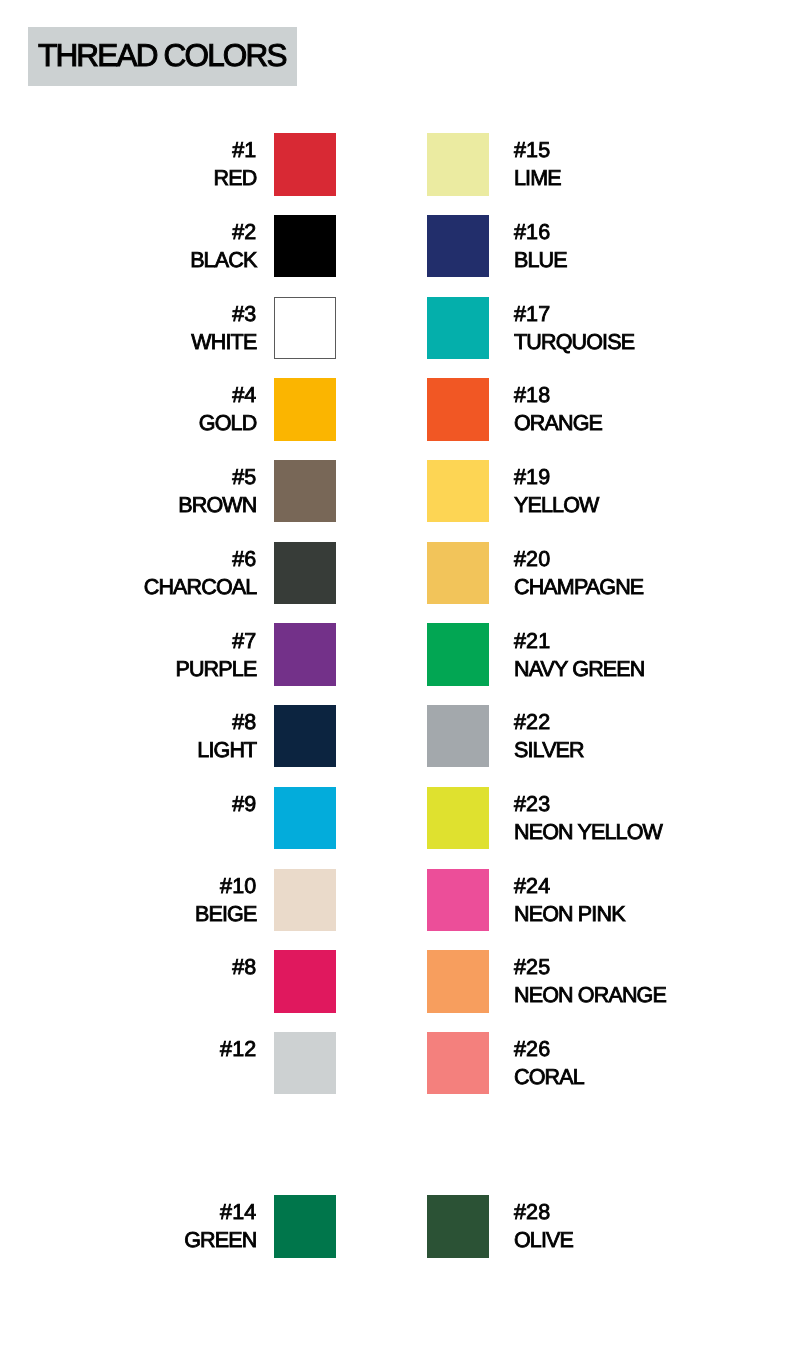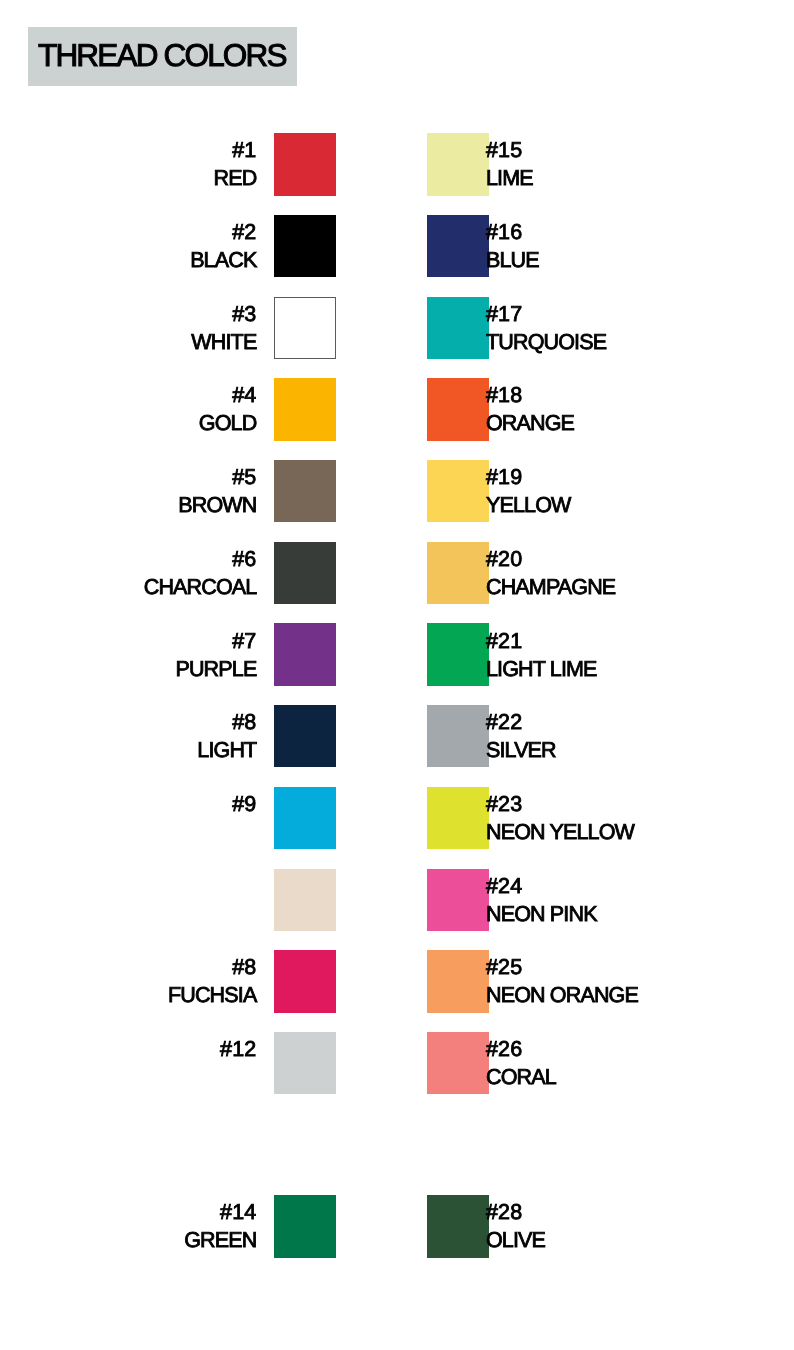--- a/index.html
+++ b/index.html
@@ -74,7 +74,7 @@
 
   
   .swatch.c2 { left: 427px; }
-  .label.c2  { left: 486px; text-align: left; }
+  .label.c2  { left: 514px; text-align: left; }
 </style>
 </head>
 <body style="background: rgb(255, 255, 255); color: rgb(0, 0, 0);">

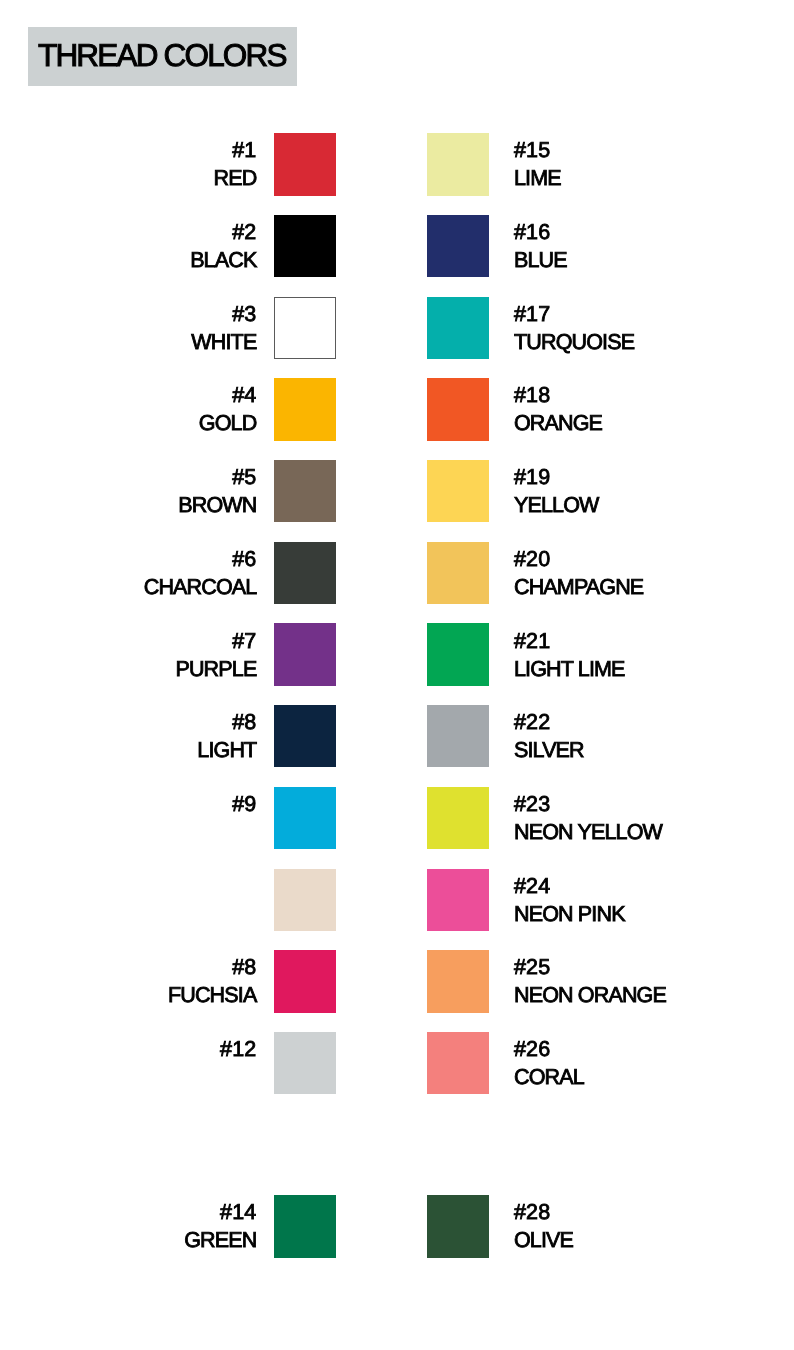--- a/index.html
+++ b/index.html
@@ -165,7 +165,7 @@
     <div class="c2 swatch" style="background: rgb(2, 166, 83);"></div>
     <div class="c2 label">
           <span class="num">#21</span>
-          <span class="name">LIGHT LIME</span>
+          <span class="name">NAVY GREEN</span>
         </div>
   </div>
   <div class="row" style="top:705.1px">

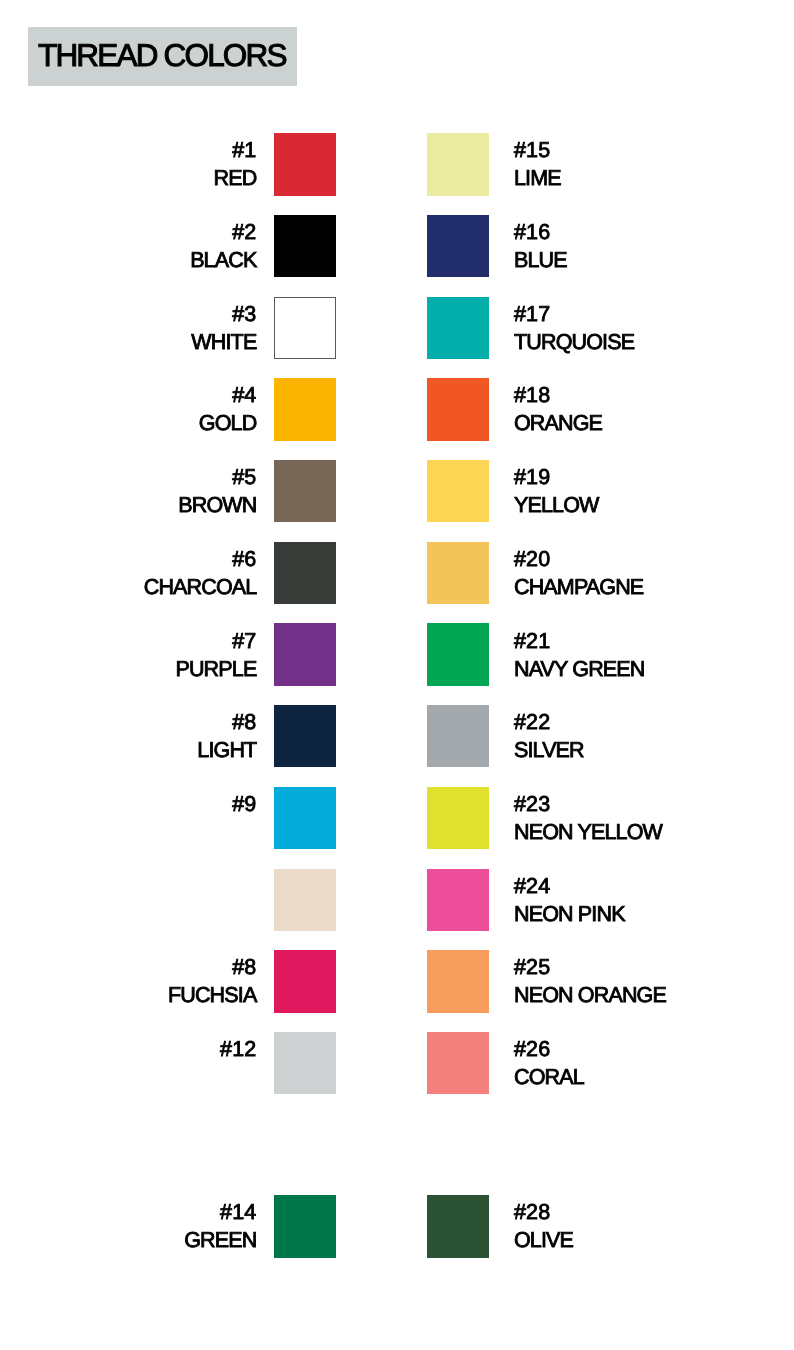--- a/index.html
+++ b/index.html
@@ -193,6 +193,10 @@
   </div>
   <div class="row" style="top:868.5px">
     <div class="c1 swatch" style="background: rgb(234, 218, 202);"></div>
+    <div class="c1 label">
+          <span class="num">#10</span>
+          <span class="name">BEIGE</span>
+        </div>
     <div class="c2 swatch" style="background: rgb(236, 78, 153);"></div>
     <div class="c2 label">
           <span class="num">#24</span>

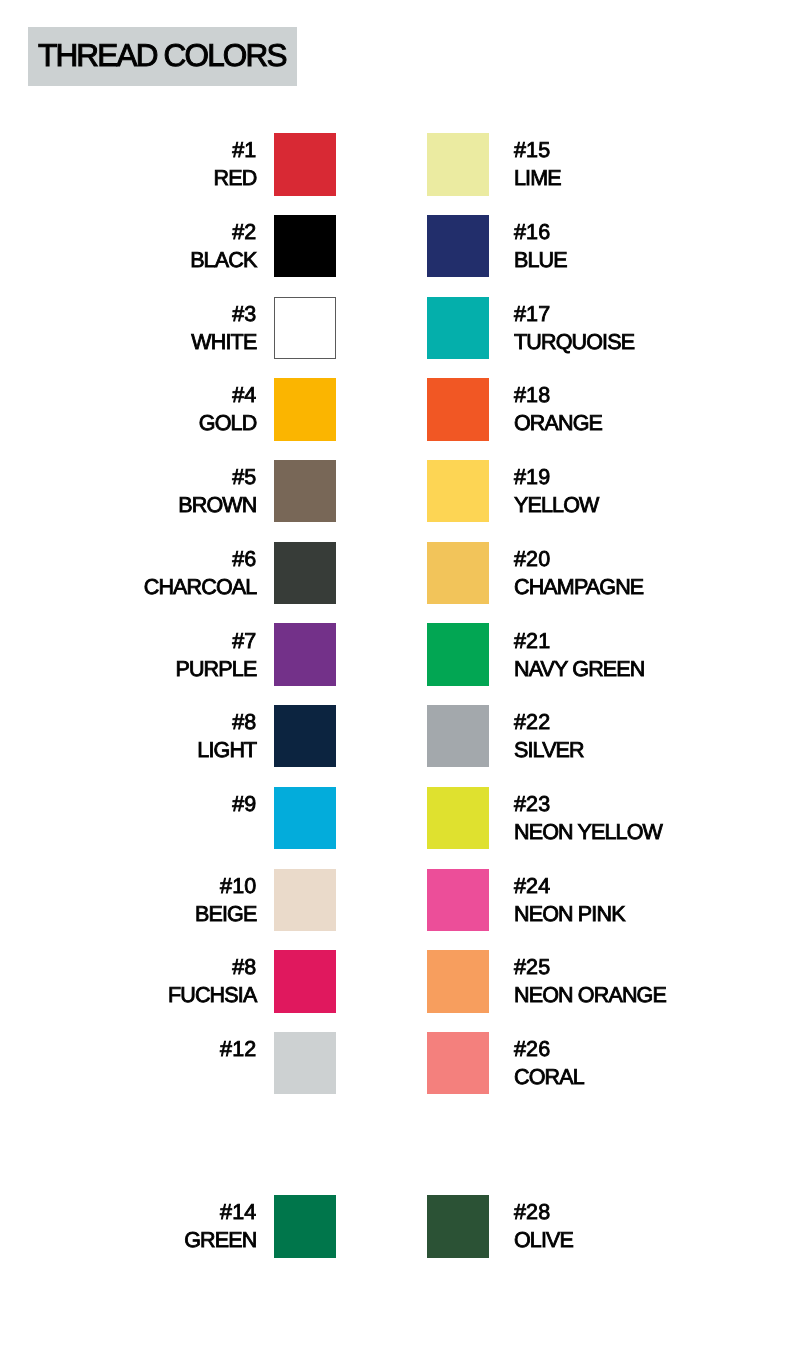--- a/index.html
+++ b/index.html
@@ -207,7 +207,6 @@
     <div class="c1 swatch" style="background: rgb(224, 24, 94);"></div>
     <div class="c1 label">
           <span class="num">#8</span>
-          <span class="name">FUCHSIA</span>
         </div>
     <div class="c2 swatch" style="background: rgb(247, 158, 94);"></div>
     <div class="c2 label">

